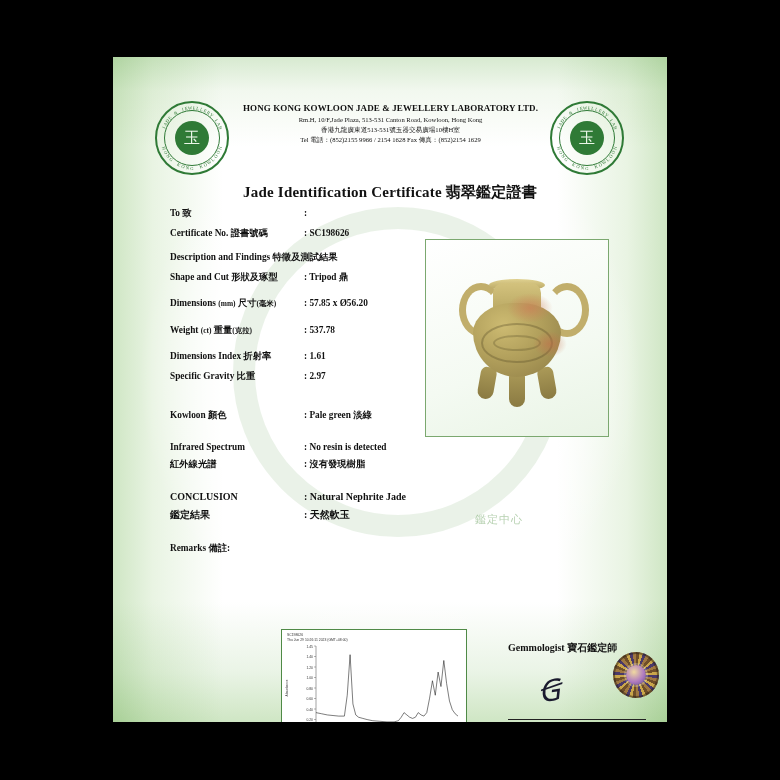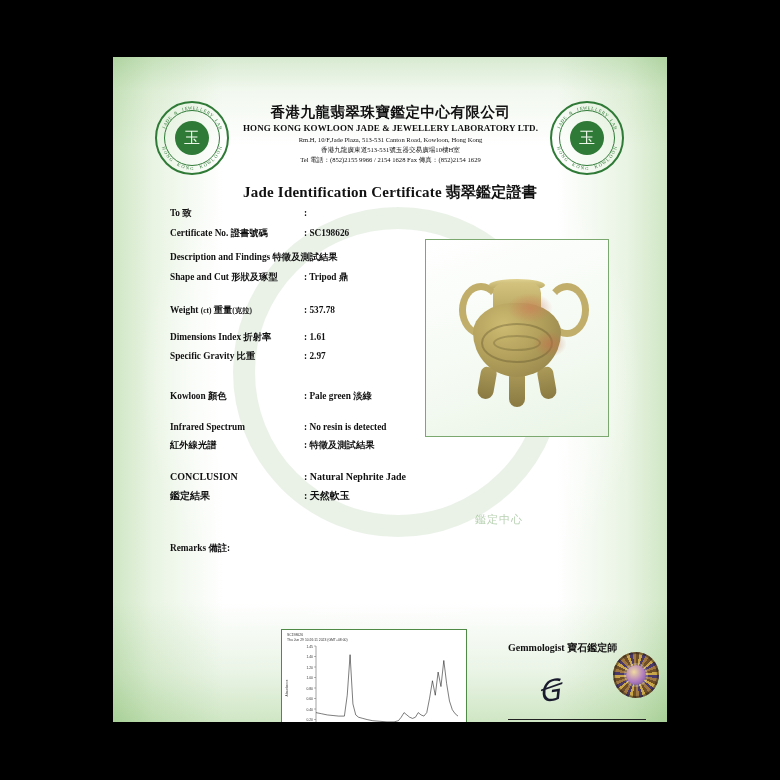--- a/index.html
+++ b/index.html
@@ -450,7 +450,6 @@
         </div>
 
       <div class="org">
-        <div class="cn-title">香港九龍翡翠珠寶鑑定中心有限公司</div>
         <div class="en-title">HONG KONG KOWLOON JADE &amp; JEWELLERY LABORATORY LTD.</div>
         <div class="addr">Rm.H, 10/F,Jade Plaza, 513-531 Canton Road, Kowloon, Hong Kong</div>
         <div class="addr">香港九龍廣東道513-531號玉器交易廣場10樓H室</div>

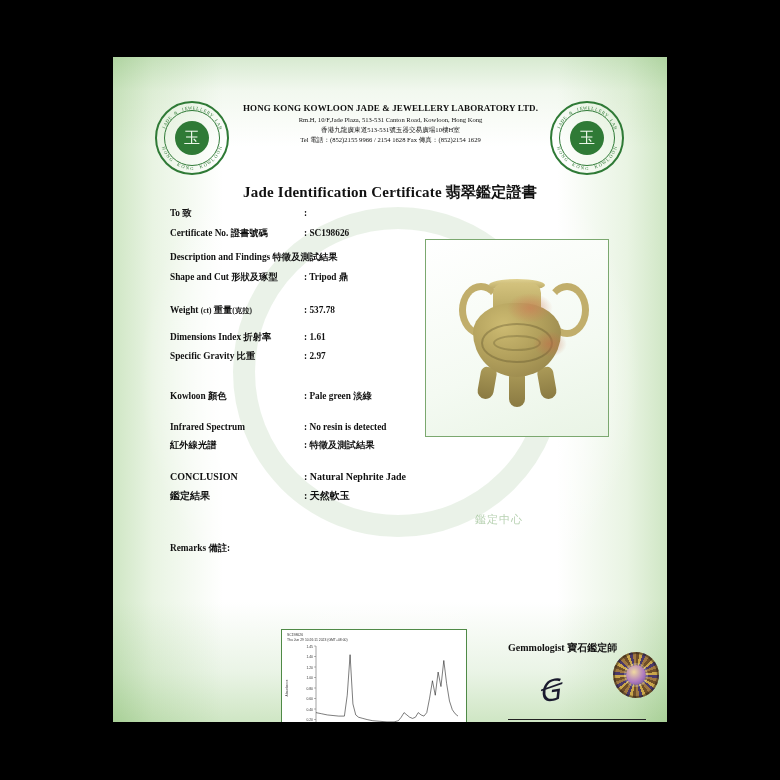--- a/index.html
+++ b/index.html
@@ -526,6 +526,14 @@
 
       <div class="gap-sm"></div>
 
+      <div class="row">
+        <div class="lbl">
+          <span>Dimensions</span>
+          <span class="sm">(mm)</span>
+          <span>尺寸</span><span class="sm">(毫米)</span>
+        </div>
+        <div class="val">:  57.85 x Ø56.20</div>
+      </div>
 
       <div class="gap-sm"></div>
 

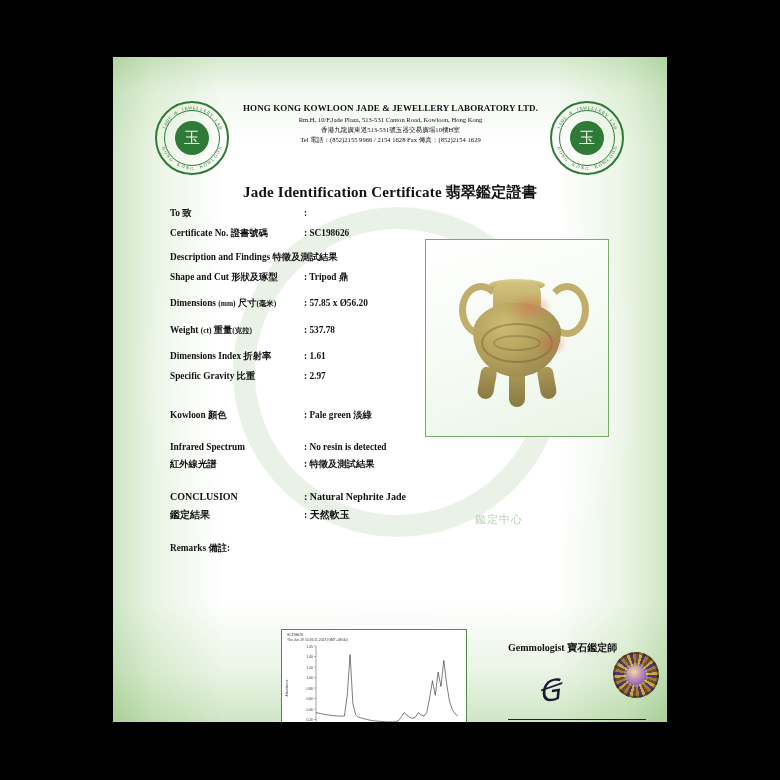--- a/index.html
+++ b/index.html
@@ -576,7 +576,7 @@
       </div>
       <div class="row">
         <div class="lbl">紅外線光譜</div>
-        <div class="val">:  特徵及測試結果</div>
+        <div class="val">:  沒有發現樹脂</div>
       </div>
 
       <div class="gap-md"></div>

